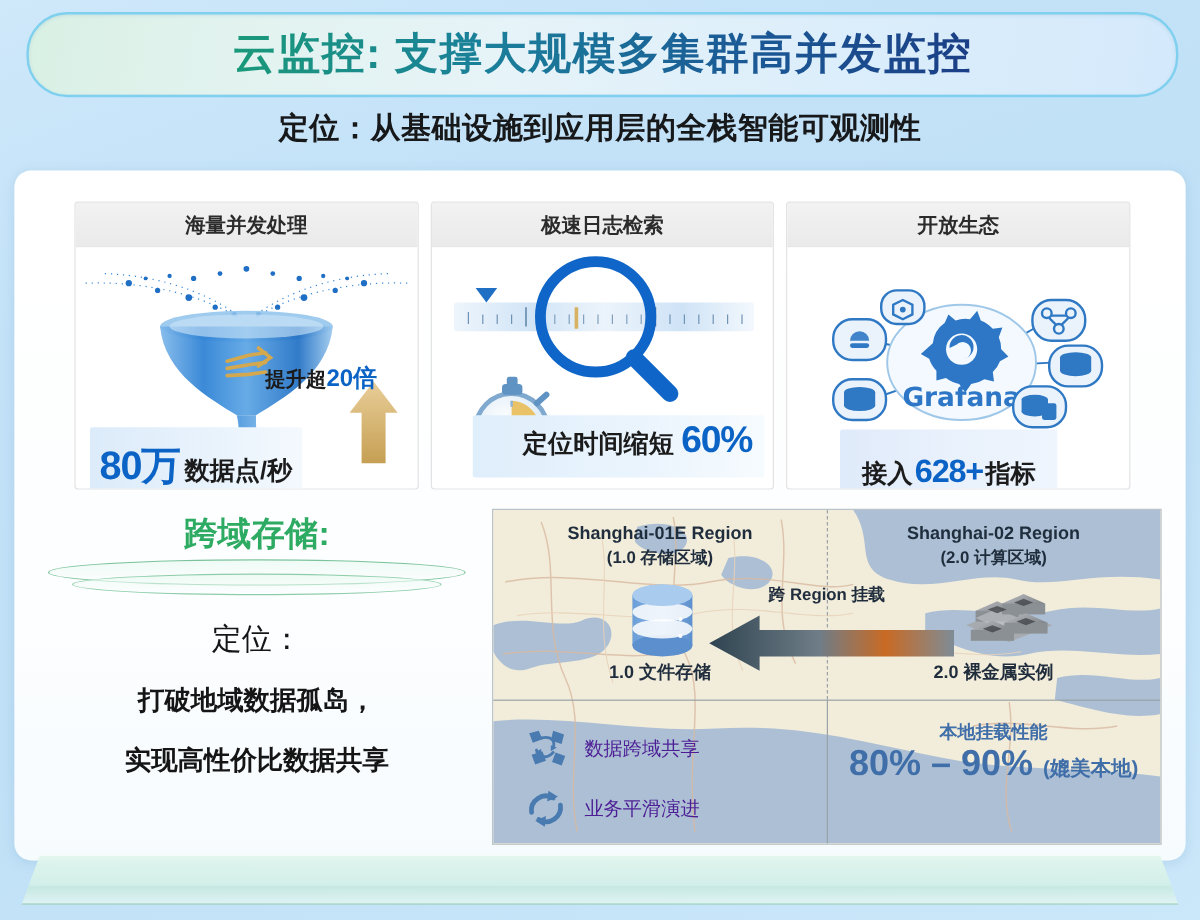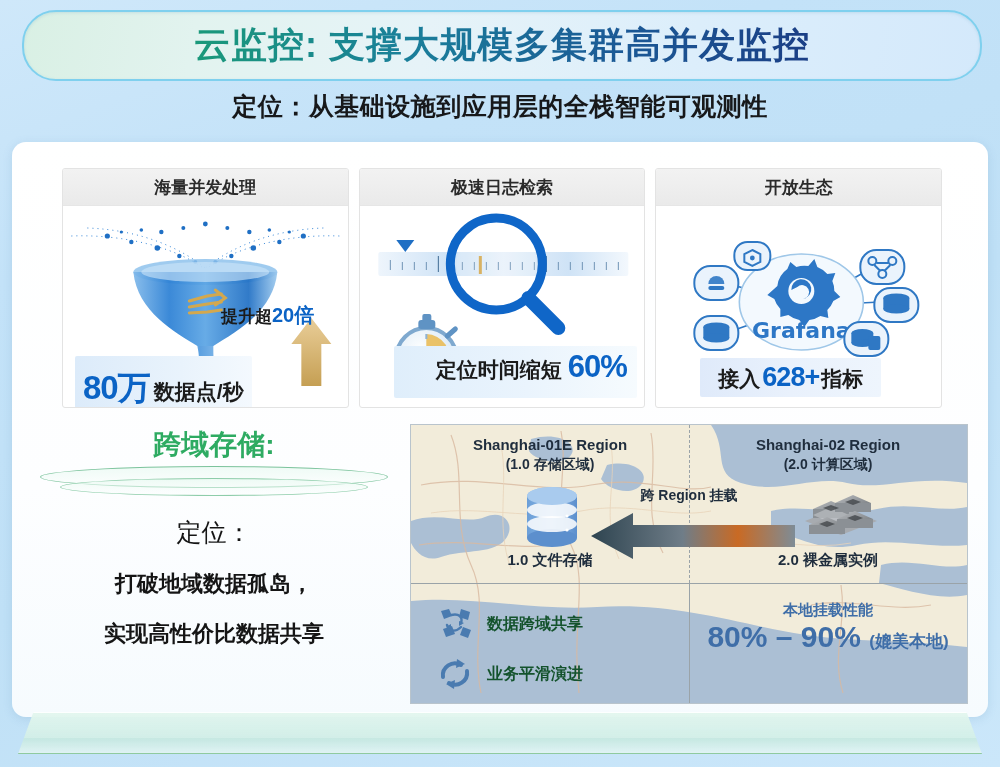--- a/index.html
+++ b/index.html
@@ -76,7 +76,7 @@
   .card3-pill{
     position:absolute;left:44px;top:152px;
     background:linear-gradient(90deg,#dfeafa 0%,#e9f1fc 50%,#eef5fd 100%);
-    padding:4px 18px;border-radius:2px;white-space:nowrap;
+    padding:20px 18px;border-radius:2px;white-space:nowrap;
     display:flex;align-items:baseline;
   }
   .c3-t{font-size:21px;font-weight:bold;color:#1b1b1b;}

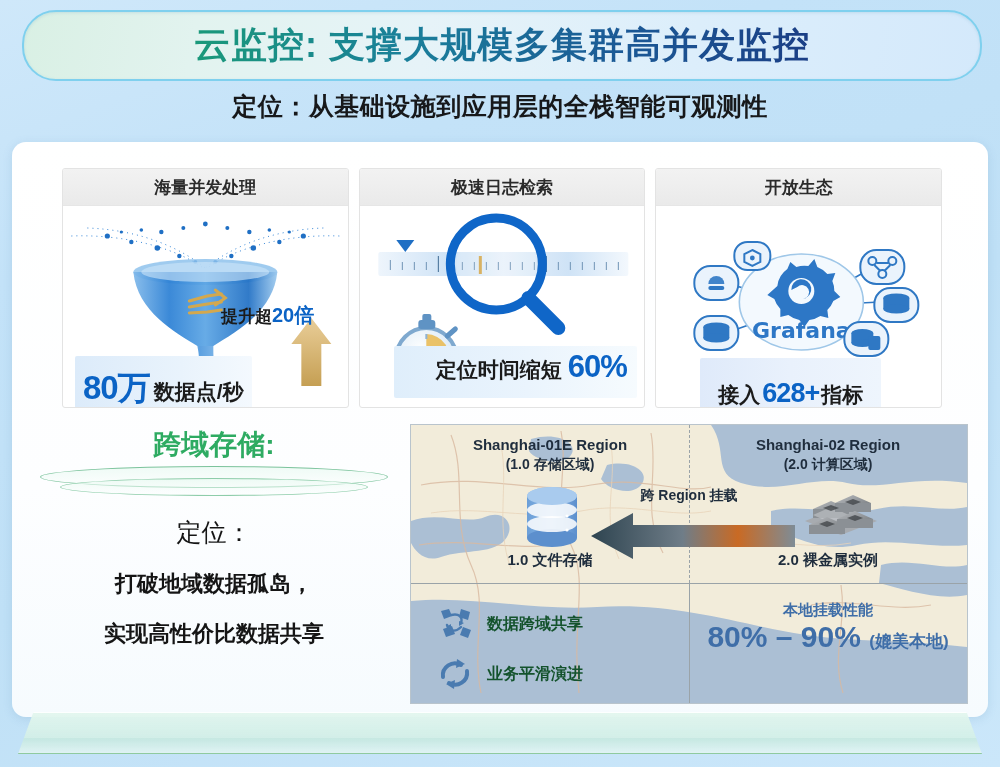--- a/index.html
+++ b/index.html
@@ -122,7 +122,7 @@
     font-size:14px;font-weight:bold;color:#1f2d3d;white-space:nowrap;
   }
   .bl-item{display:flex;align-items:center;gap:12px;margin-bottom:16px;}
-  .bl-text{font-size:16px;font-weight:bold;color:#14532d;text-align:center;}
+  .bl-text{font-size:16px;font-weight:normal;color:#4c1d95;text-align:center;}
   .br-cap{font-size:15px;font-weight:bold;color:#3f6ea8;text-align:center;}
   .br-val{font-size:30px;font-weight:bold;color:#3f6ea8;text-align:center;letter-spacing:0;}
   .br-val .small{font-size:17px;}

